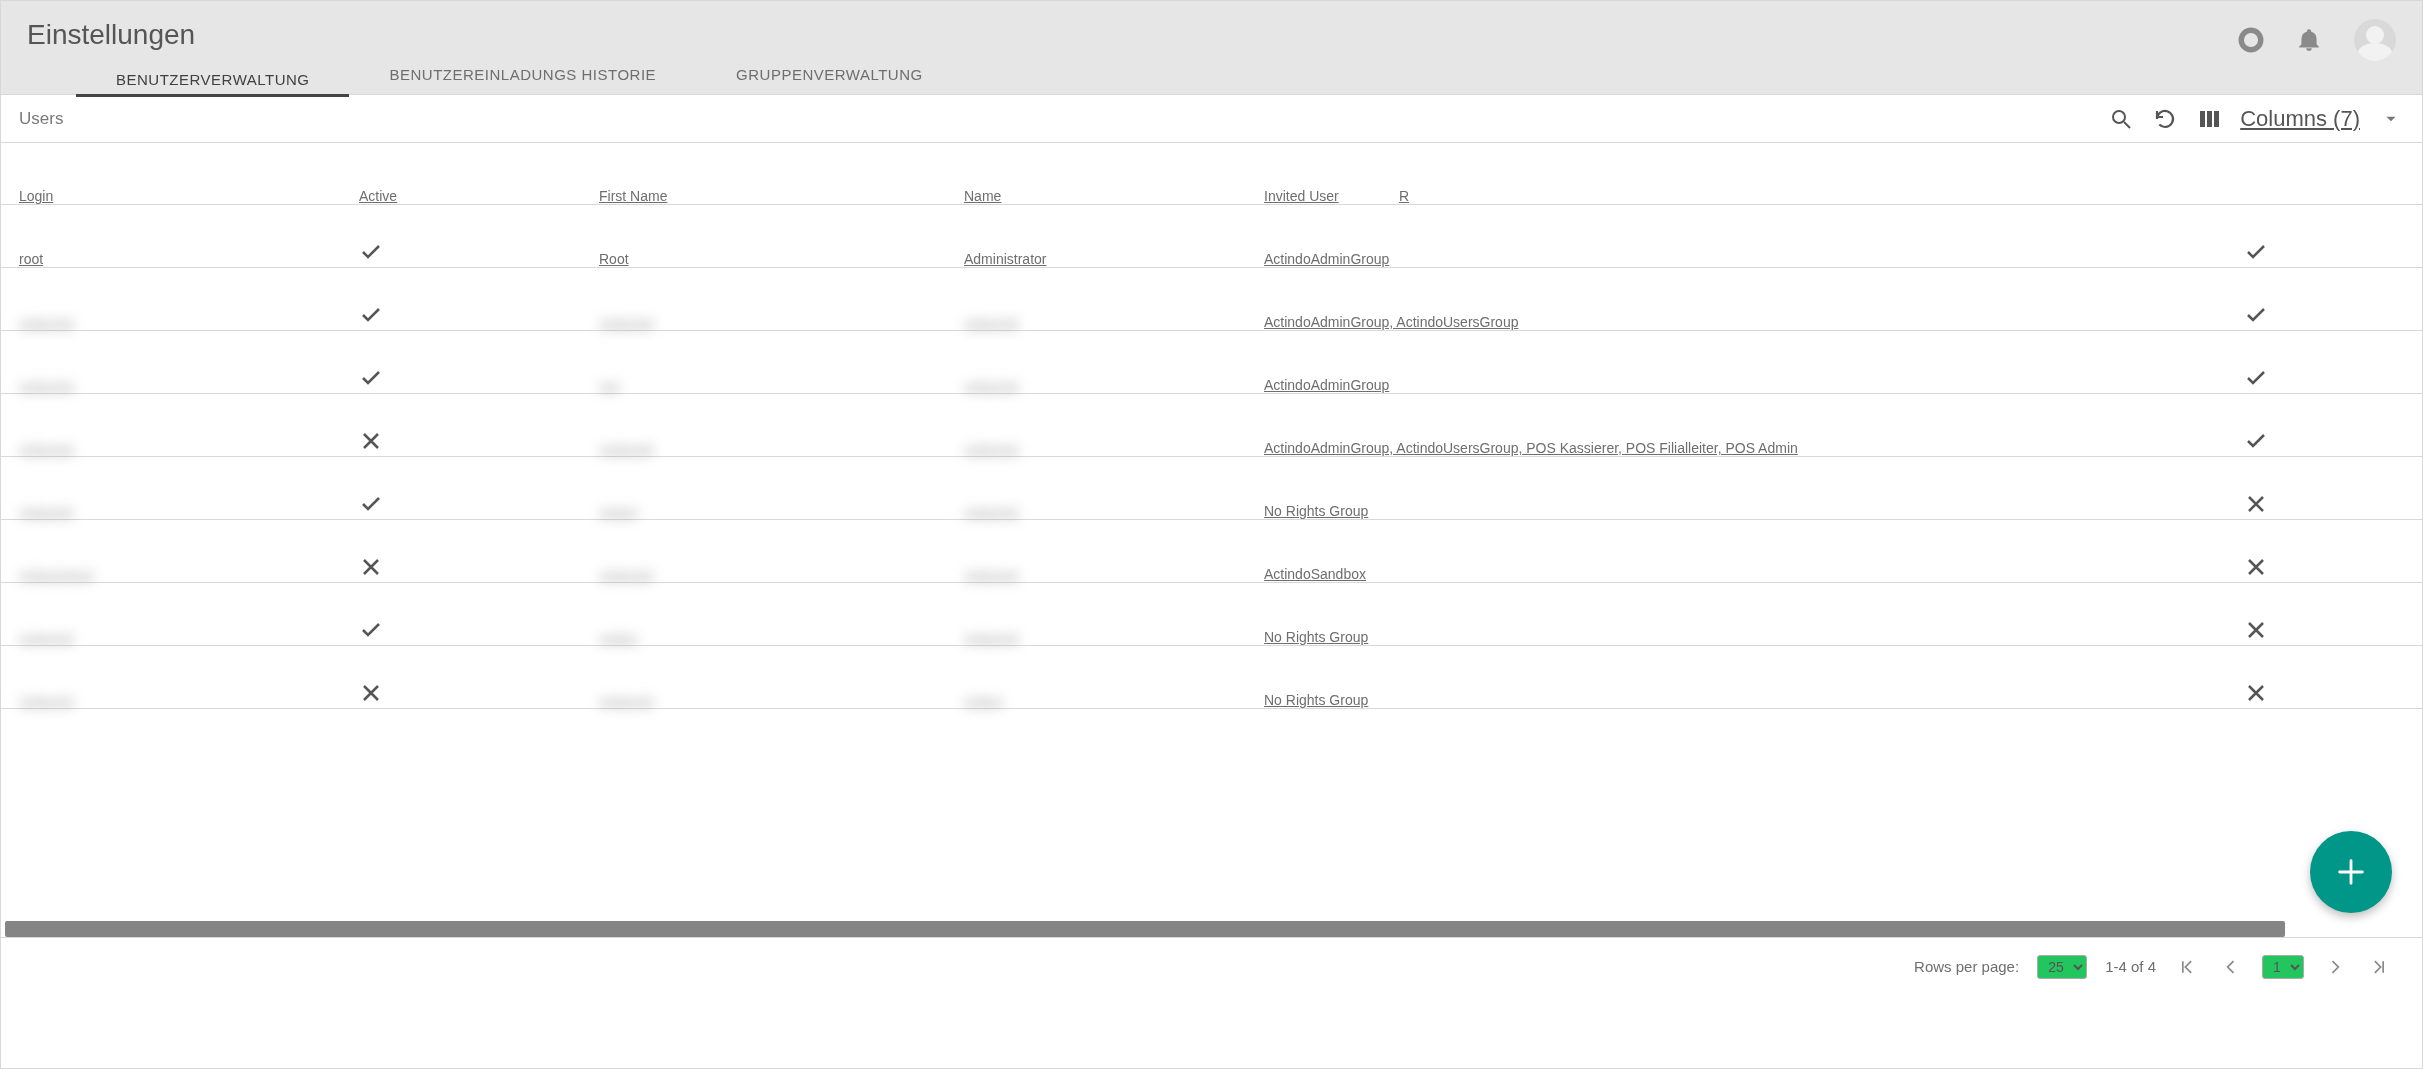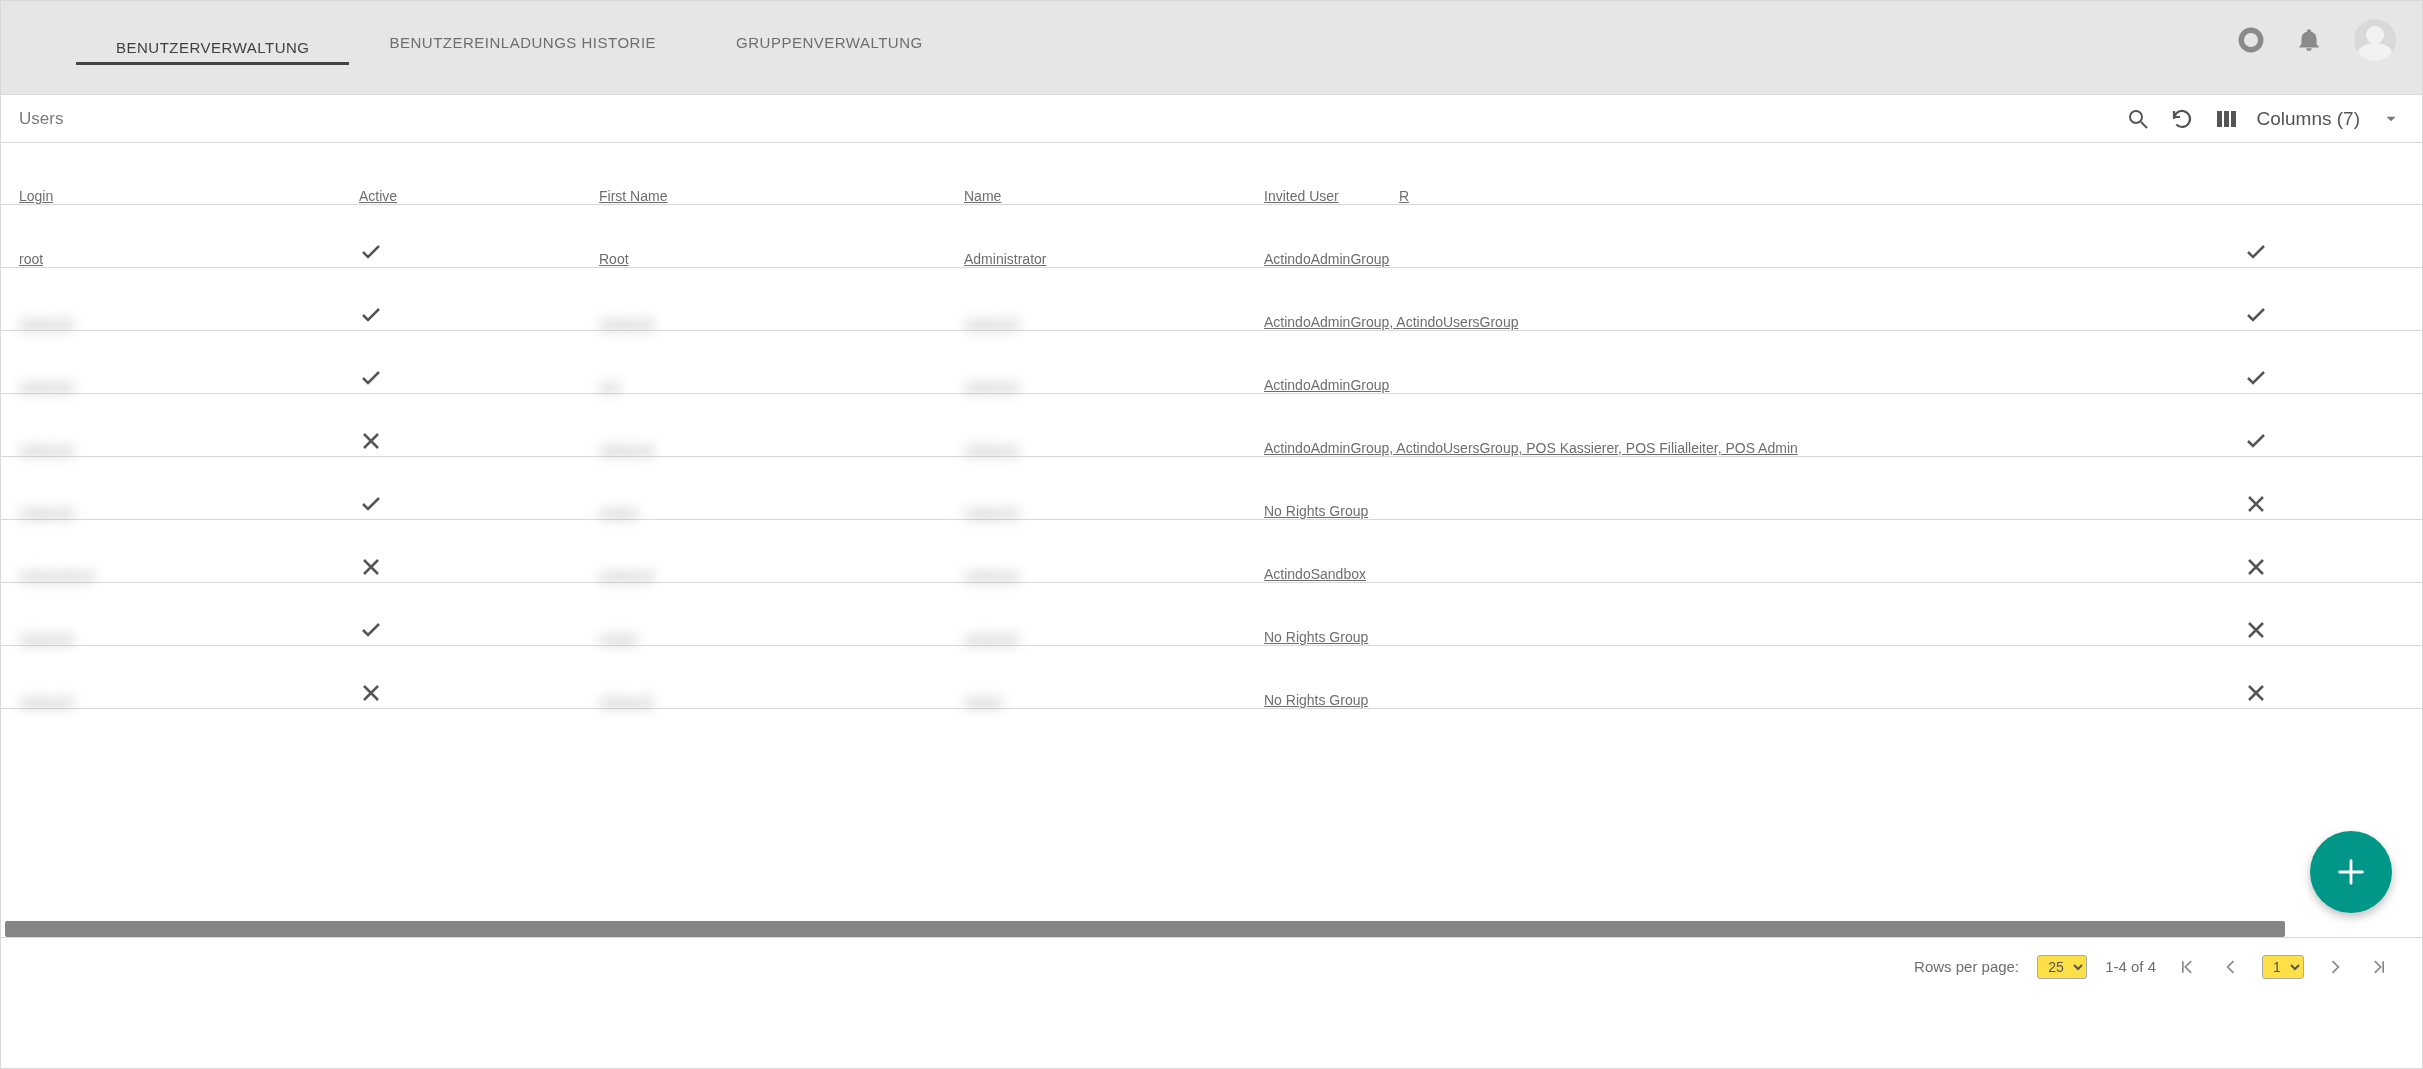--- a/index.html
+++ b/index.html
@@ -244,6 +244,7 @@
   </div>
 
   <div class="header">
+    <div class="page-title">Einstellungen</div>
 
     <div class="header-icons">
       <span class="tool-icon">

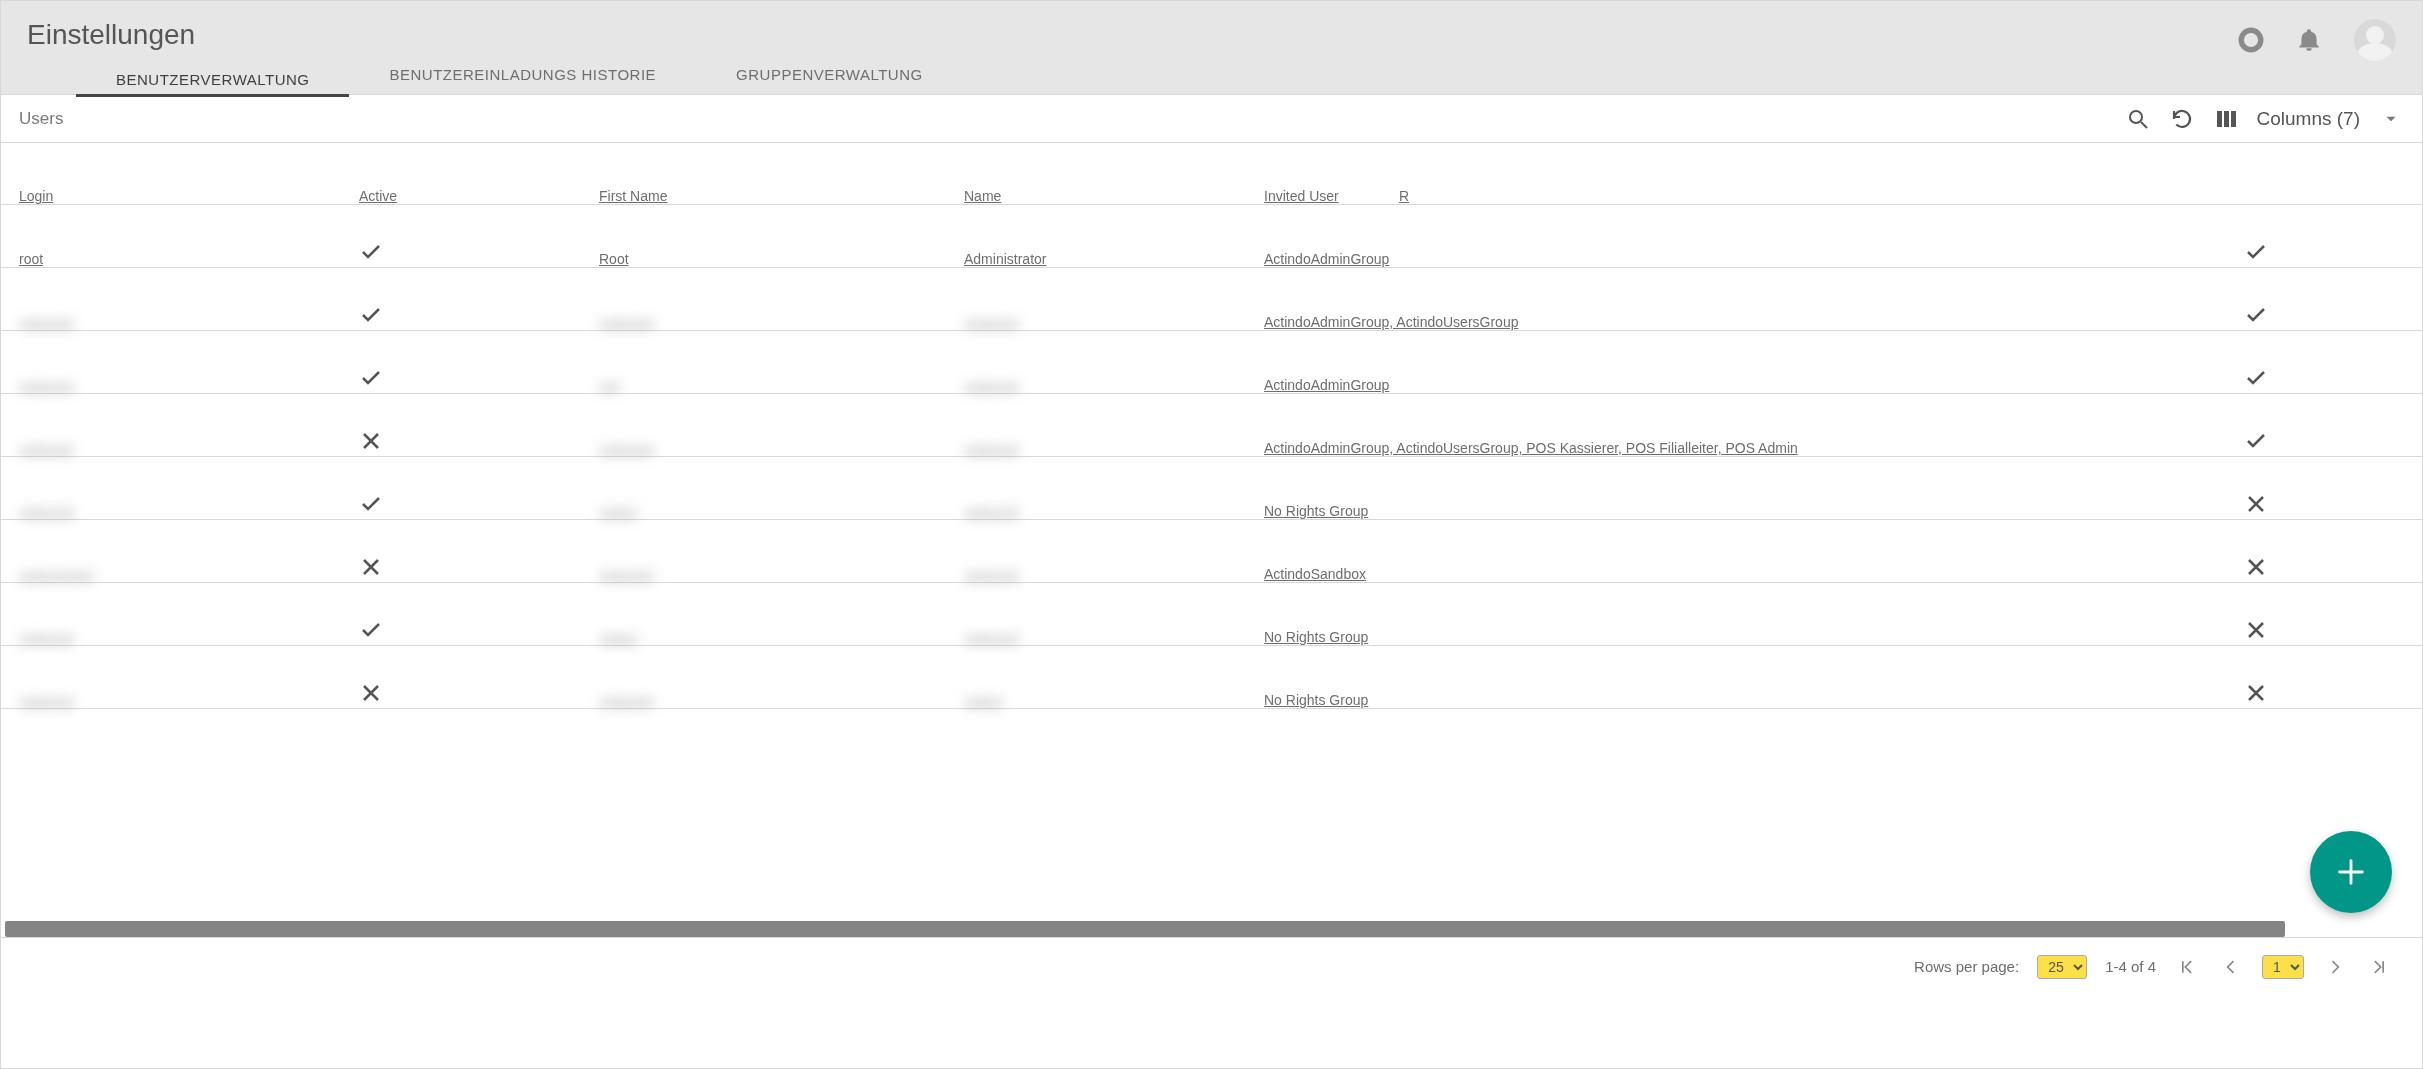--- a/index.html
+++ b/index.html
@@ -138,7 +138,7 @@
     gap: 18px;
   }
   .tool-icon { width:26px;height:26px; display:flex;align-items:center;justify-content:center; cursor:pointer;}
-  .cols-label { font-size:19px; color:#555; }
+  .cols-label { font-size:22px; color:#555;text-decoration:underline; }
 
   
   .table-wrap {

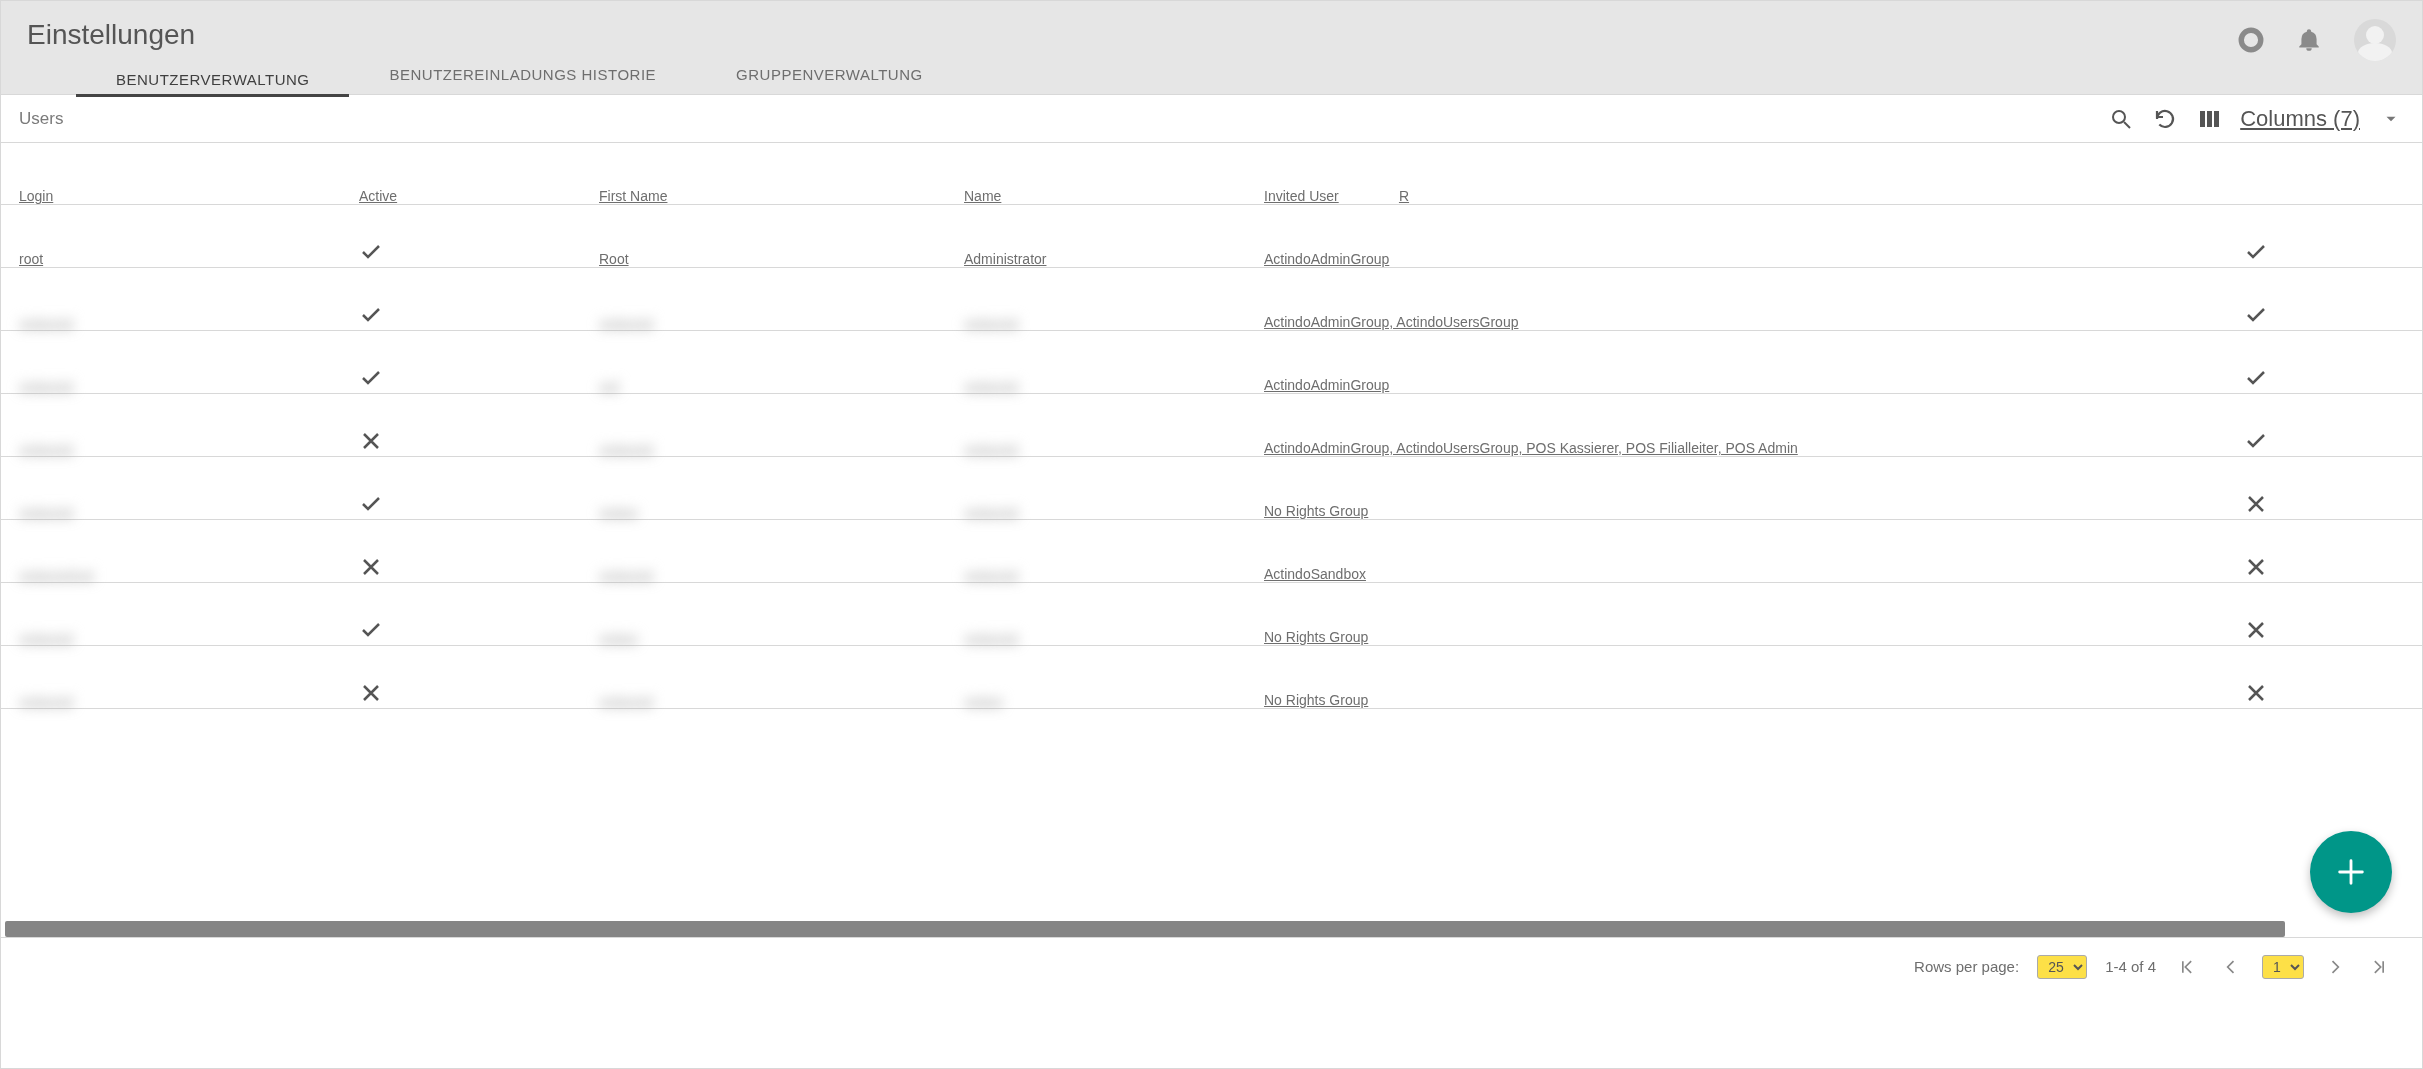--- a/index.html
+++ b/index.html
@@ -225,7 +225,7 @@
   .pager-btn { width:26px;height:26px;display:flex;align-items:center;justify-content:center;cursor:pointer;}
   select {
     border:1px solid #aaa;
-    background:#fde047;
+    background:#22c55e;
     font-size:14px;
     color:#555;
     padding:2px 6px;

